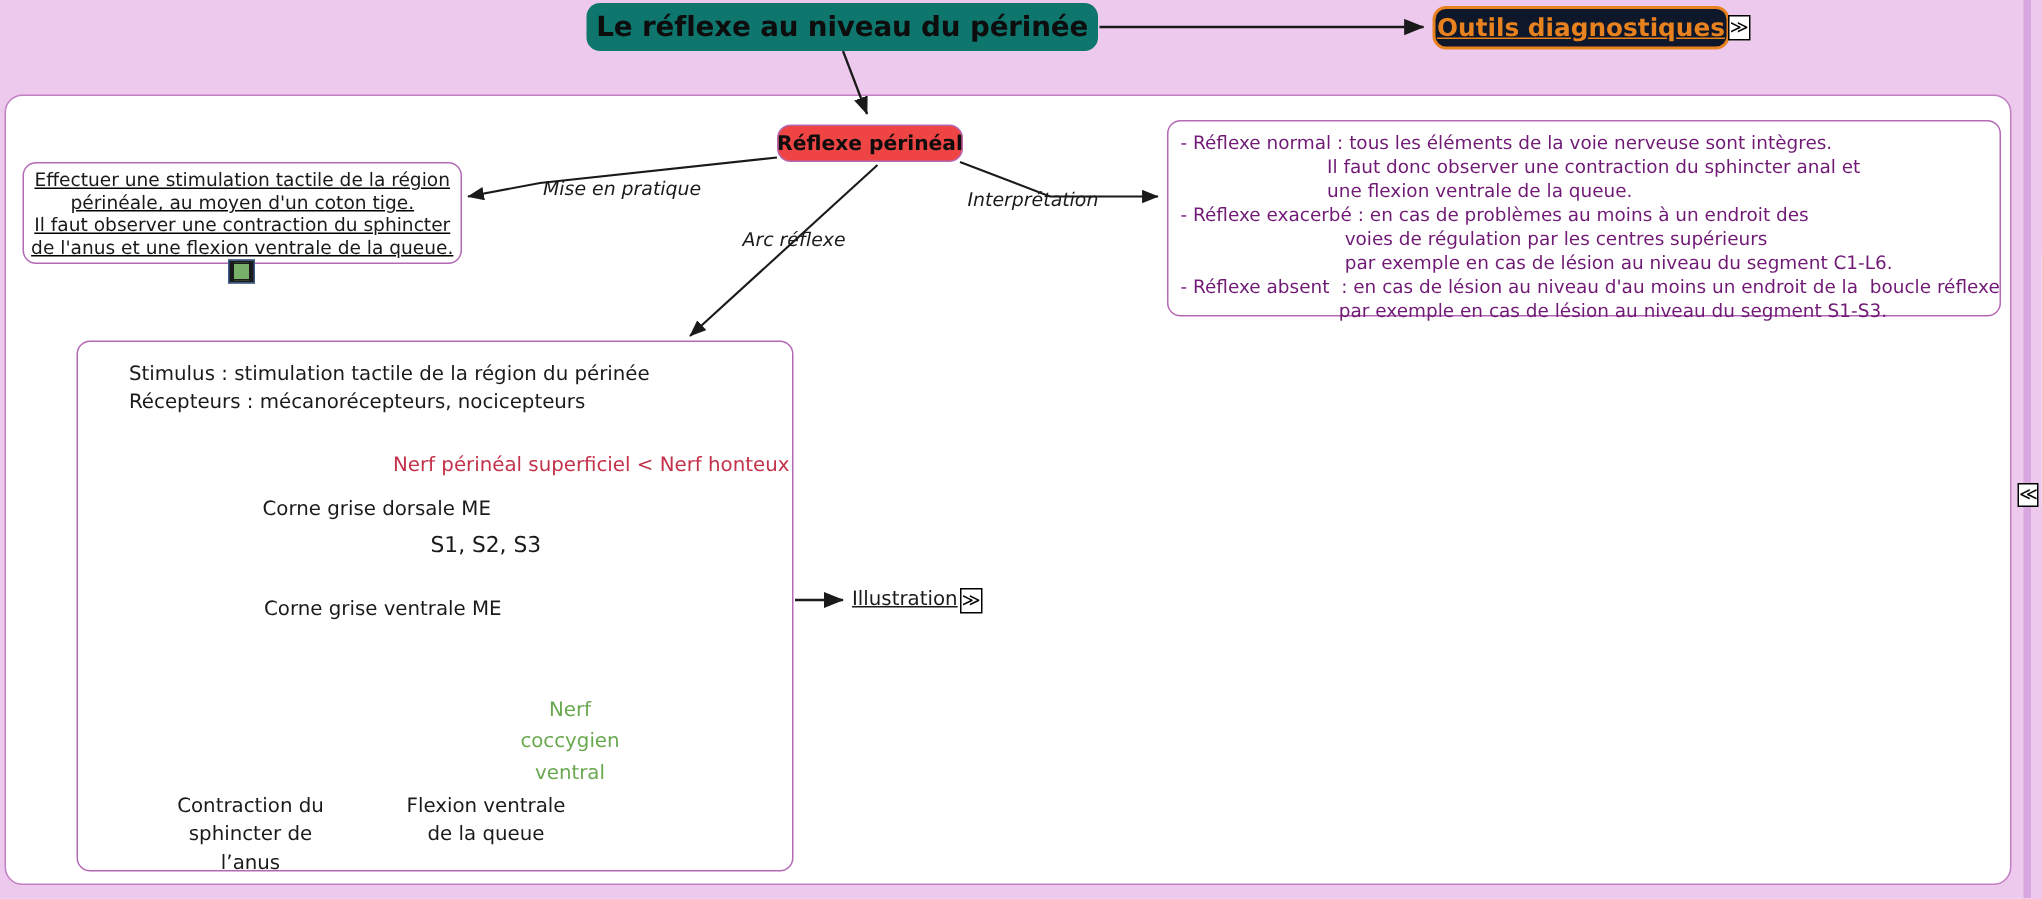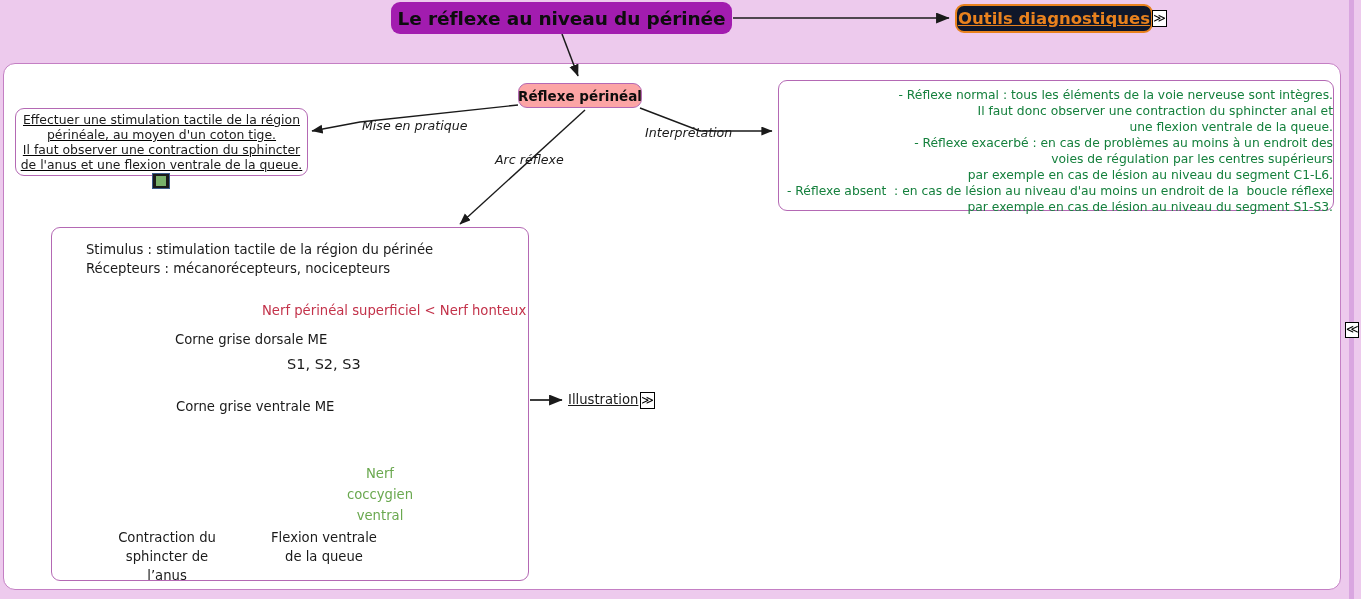--- a/index.html
+++ b/index.html
@@ -45,7 +45,7 @@
     top: 2px;
     width: 341px;
     height: 32px;
-    background: #a21caf;
+    background: #0f766e;
     border-radius: 9px;
     display: flex;
     align-items: center;

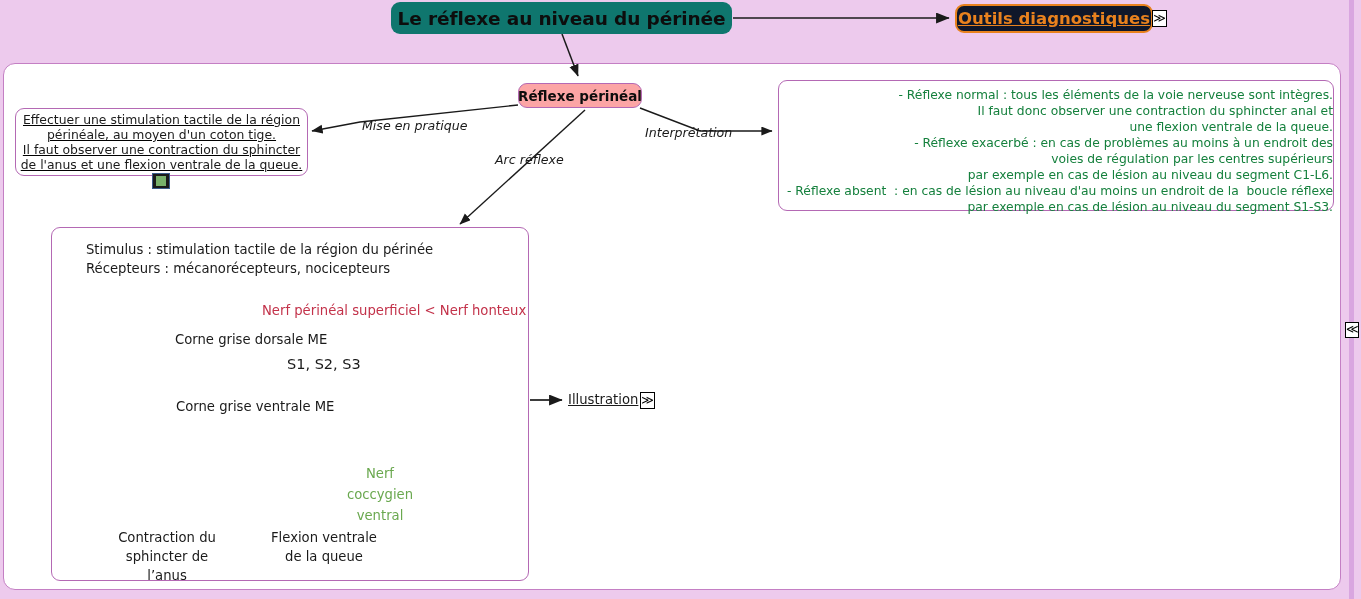--- a/index.html
+++ b/index.html
@@ -107,7 +107,7 @@
     top: 83px;
     width: 124px;
     height: 25px;
-    background: #fca5a5;
+    background: #ef4444;
     border: 1.4px solid #b469b4;
     border-radius: 9px;
     display: flex;

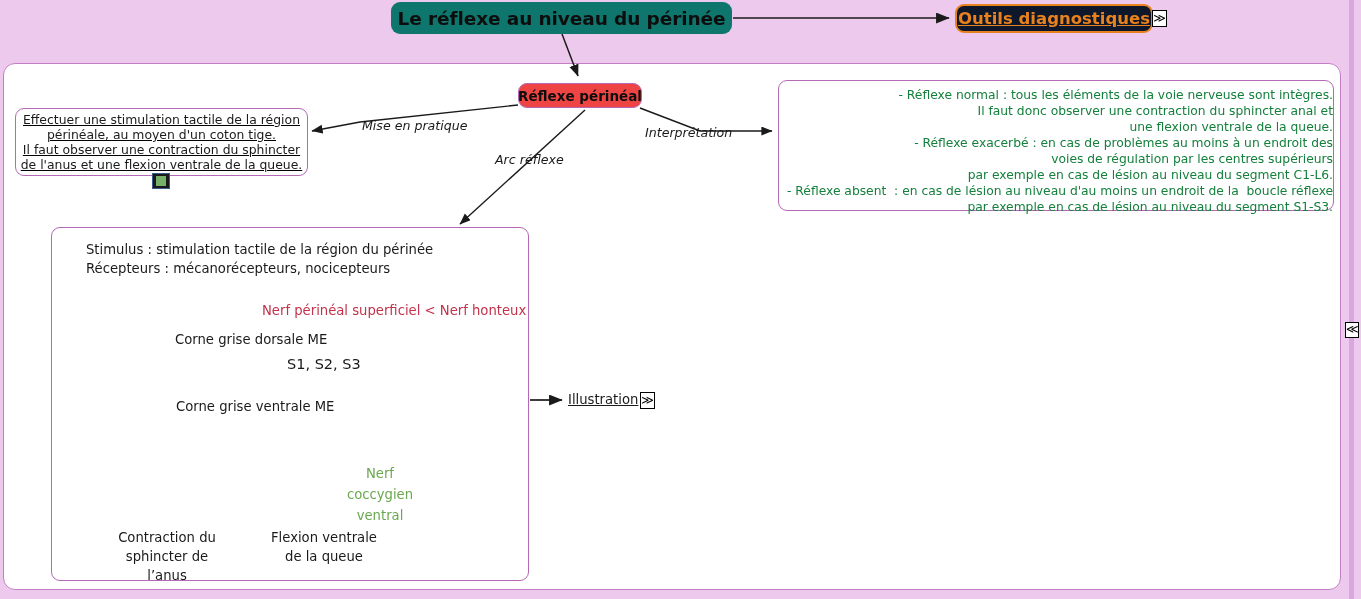--- a/index.html
+++ b/index.html
@@ -184,10 +184,9 @@
   }
   #interp-box .ln {
     font-size: 12.3px;
-    color: #15803d;
+    color: #701a75;
     line-height: 16px;
     white-space: pre;
-    text-align: right;
   }
 
   

